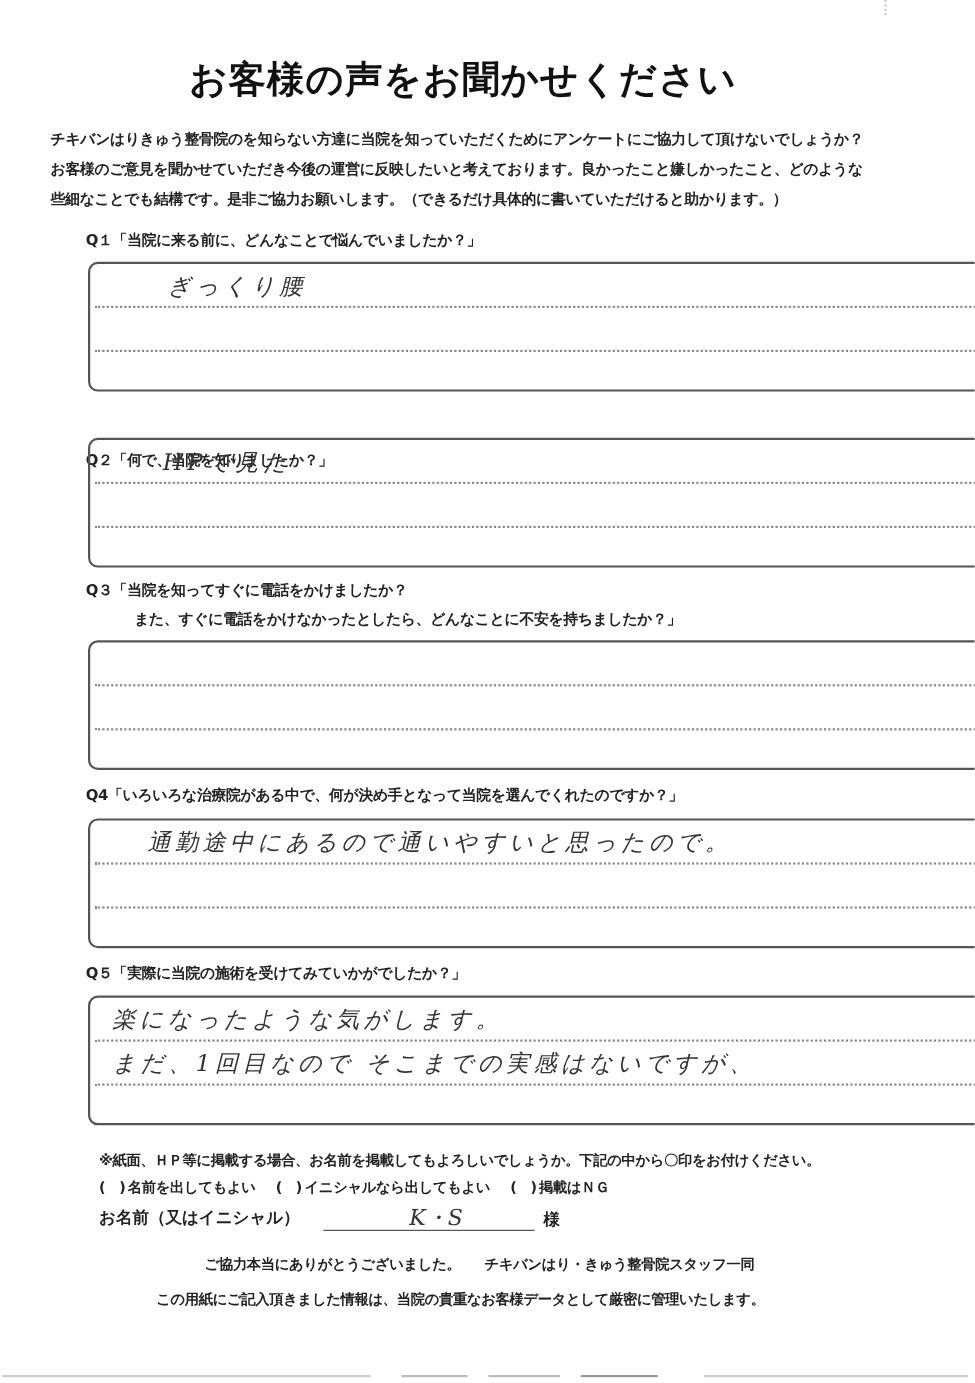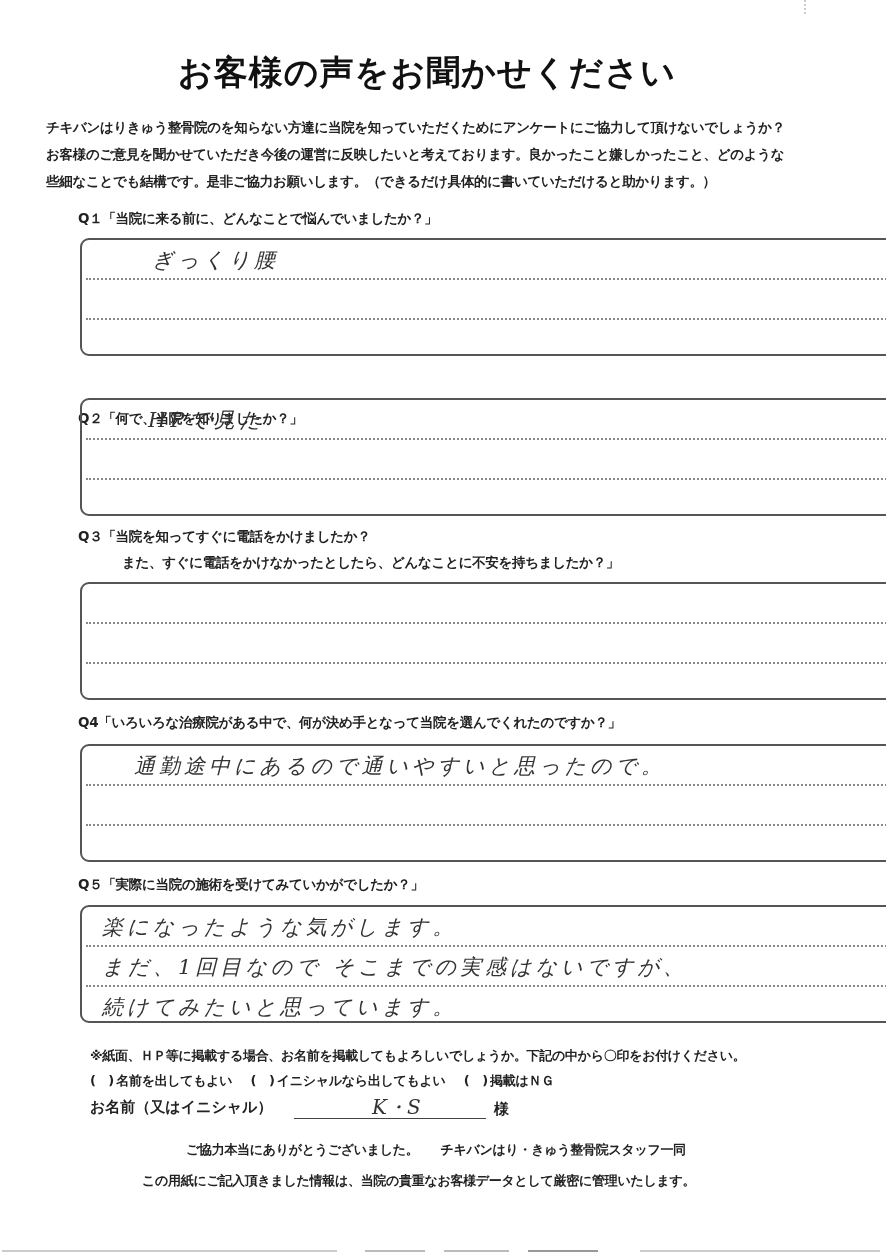--- a/index.html
+++ b/index.html
@@ -9,7 +9,7 @@
     color: #1a1a1a;
   }
   .title {
-    position: absolute; left: 6px; width: 842px; top: 50px;
+    position: absolute; left: 0; width: 842px; top: 50px;
     text-align: center; font-family: "DejaVu Serif", "Liberation Serif", serif;
     font-weight: bold; font-size: 34px; letter-spacing: 1px; color: #111;
   }

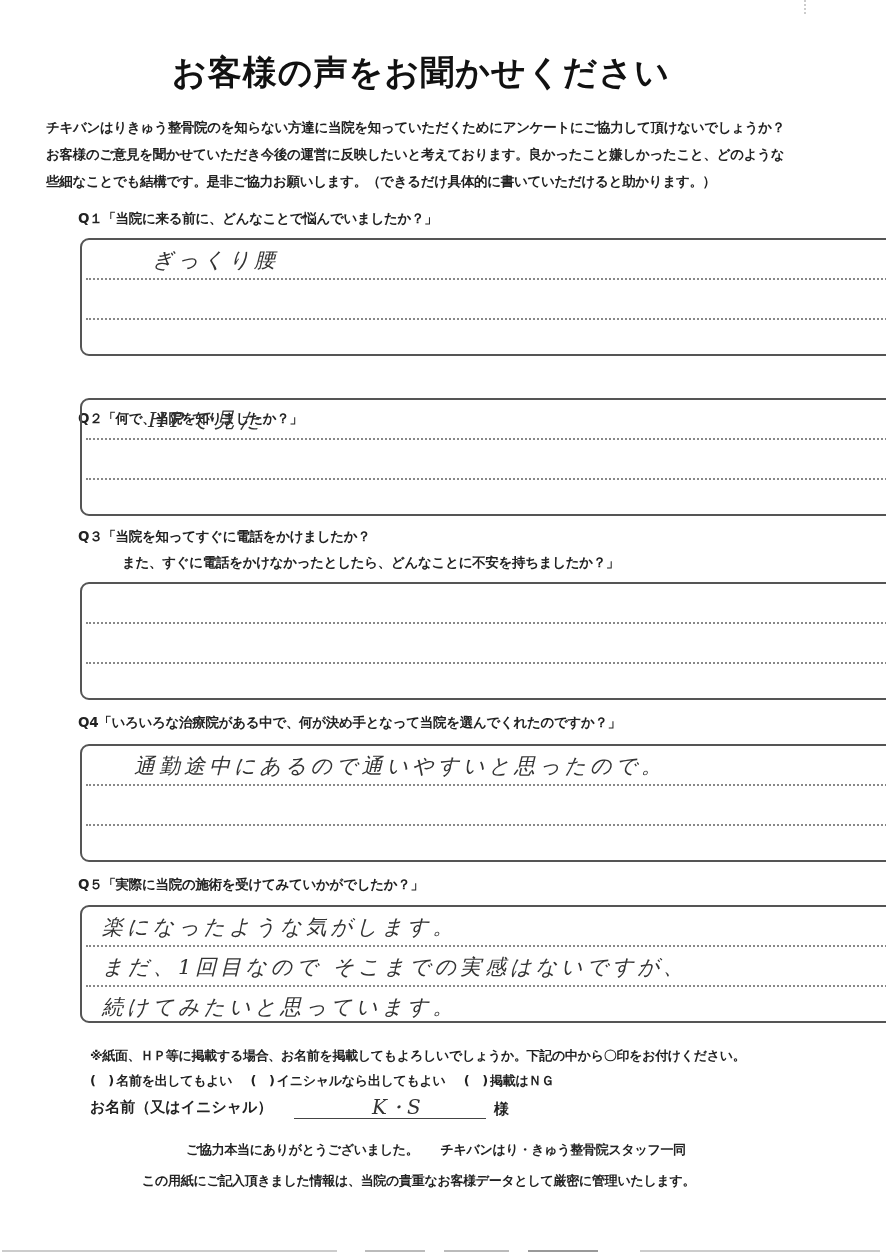--- a/index.html
+++ b/index.html
@@ -105,7 +105,6 @@
   <div class="dotline l2"></div>
   <div class="hand r1" style="left:20px;">楽になったような気がします。</div>
   <div class="hand r2" style="left:20px;">まだ、1回目なので そこまでの実感はないですが、</div>
-  <div class="hand r3" style="left:20px;">続けてみたいと思っています。</div>
 </div>
 
 <div class="consent">

